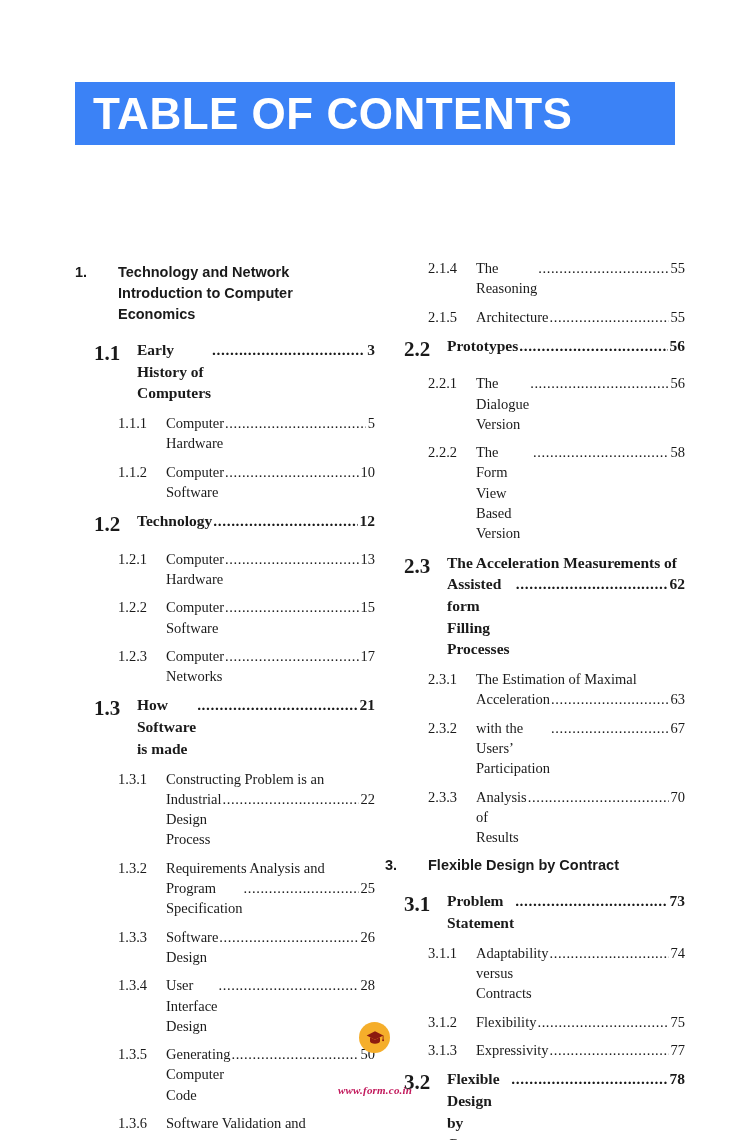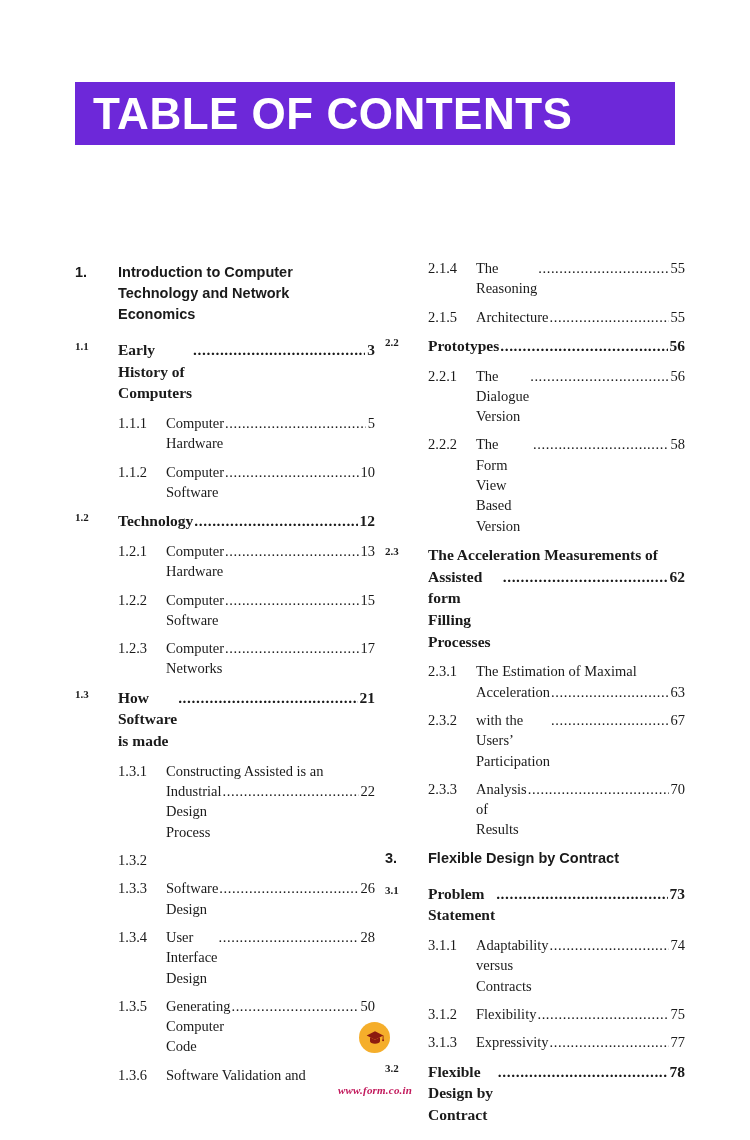--- a/index.html
+++ b/index.html
@@ -23,7 +23,7 @@
     top: 82px;
     width: 600px;
     height: 63px;
-    background: #6d28d9;
+    background: #3b82f6;
     display: flex;
     align-items: center;
   }

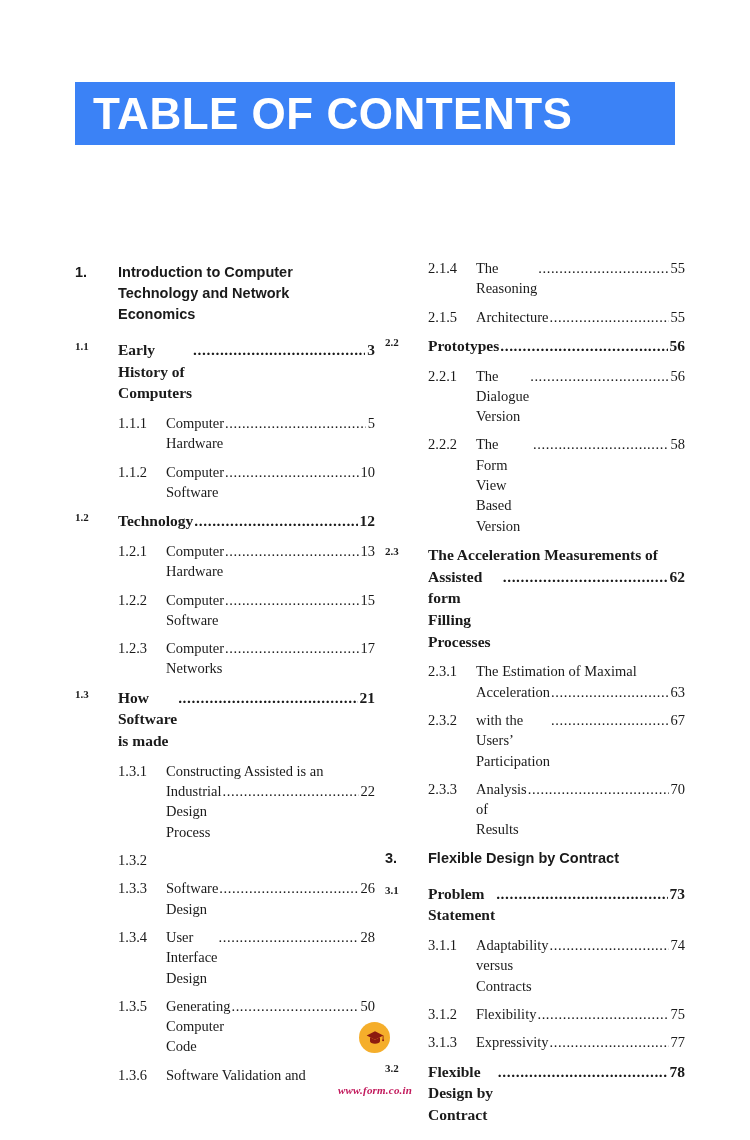--- a/index.html
+++ b/index.html
@@ -182,8 +182,8 @@
       <div class="entry chapter">
         <div class="num">1.</div>
         <div class="body-cell">
+          <span class="wrapline">Technology and Network</span>
           <span class="wrapline">Introduction to Computer</span>
-          <span class="wrapline">Technology and Network</span>
           <span class="lastline nodots">
             <span class="txt">Economics</span>
           </span>

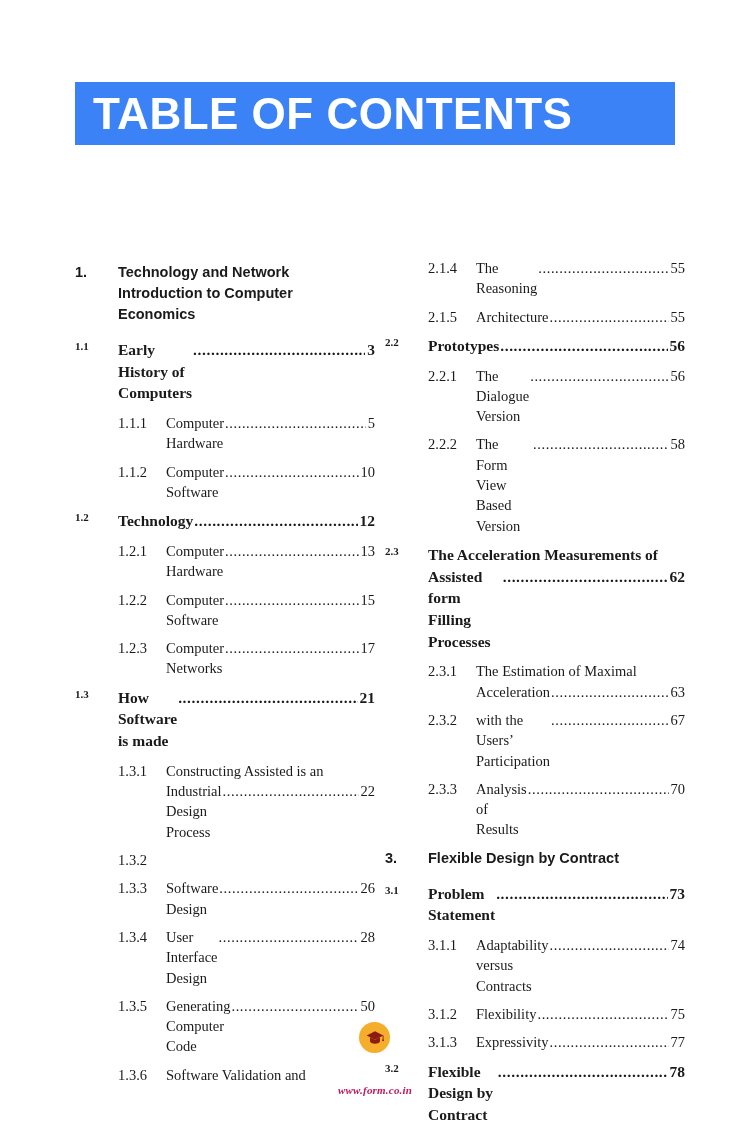--- a/index.html
+++ b/index.html
@@ -91,8 +91,9 @@
   .section .num {
     width: 43px;
     font-weight: bold;
-    font-size: 11px;
+    font-size: 21px;
     line-height: 1.4;
+    margin-left: 19px;
   }
   .section .body-cell {
     font-weight: bold;

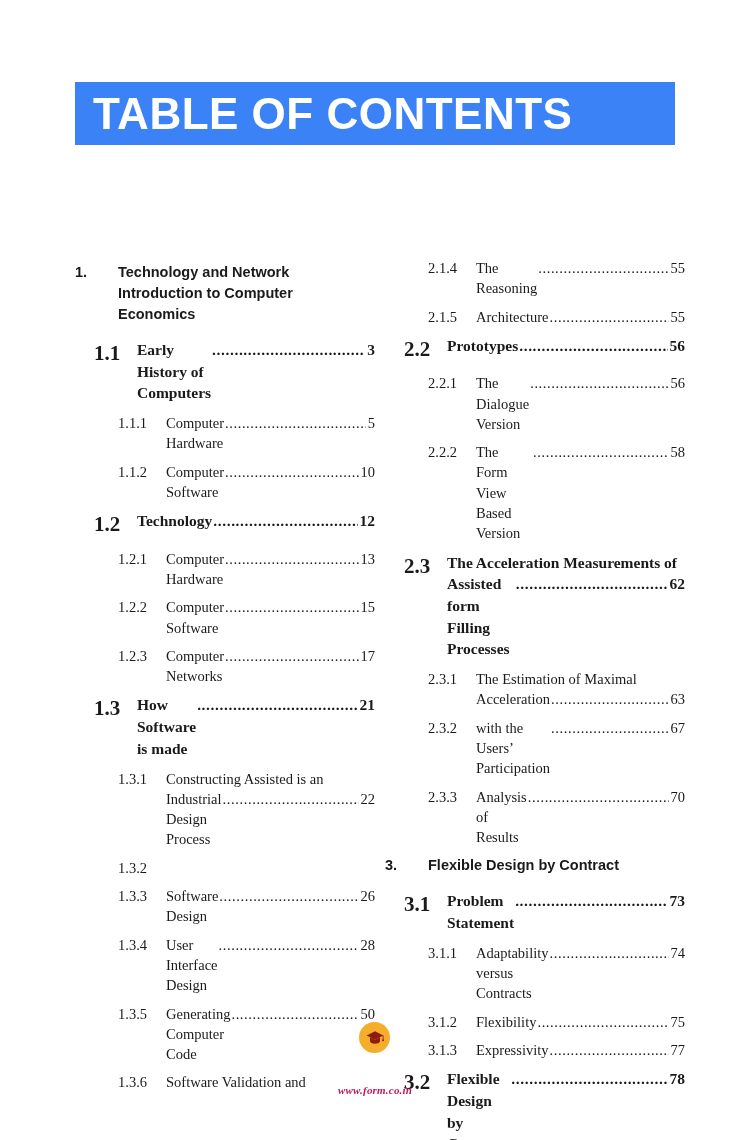--- a/index.html
+++ b/index.html
@@ -273,7 +273,7 @@
       <div class="entry subsection">
         <div class="num">1.3.1</div>
         <div class="body-cell">
-          <span class="wrapline">Constructing Assisted is an</span>
+          <span class="wrapline">Constructing Problem is an</span>
           <span class="lastline">
             <span class="txt">Industrial Design Process</span>
             <span class="dots"></span>

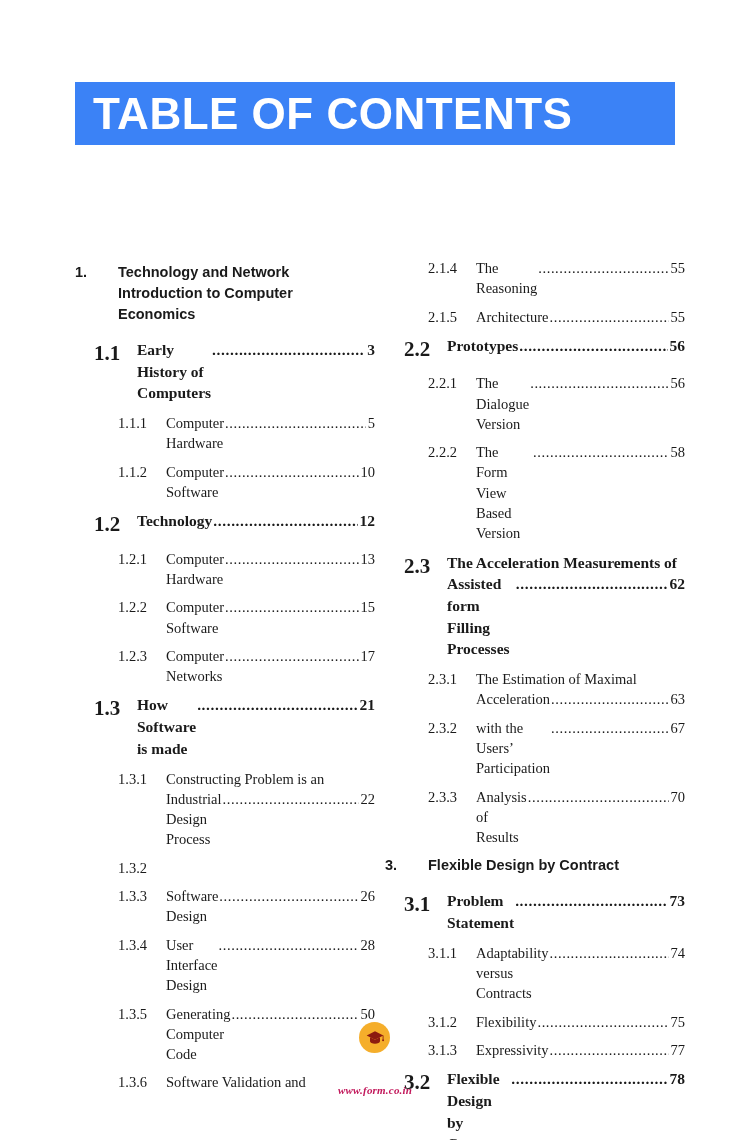--- a/index.html
+++ b/index.html
@@ -283,6 +283,14 @@
       </div>
       <div class="entry subsection">
         <div class="num">1.3.2</div>
+        <div class="body-cell">
+          <span class="wrapline">Requirements Analysis and</span>
+          <span class="lastline">
+            <span class="txt">Program Specification</span>
+            <span class="dots"></span>
+            <span class="page">25</span>
+          </span>
+        </div>
       </div>
       <div class="entry subsection">
         <div class="num">1.3.3</div>

